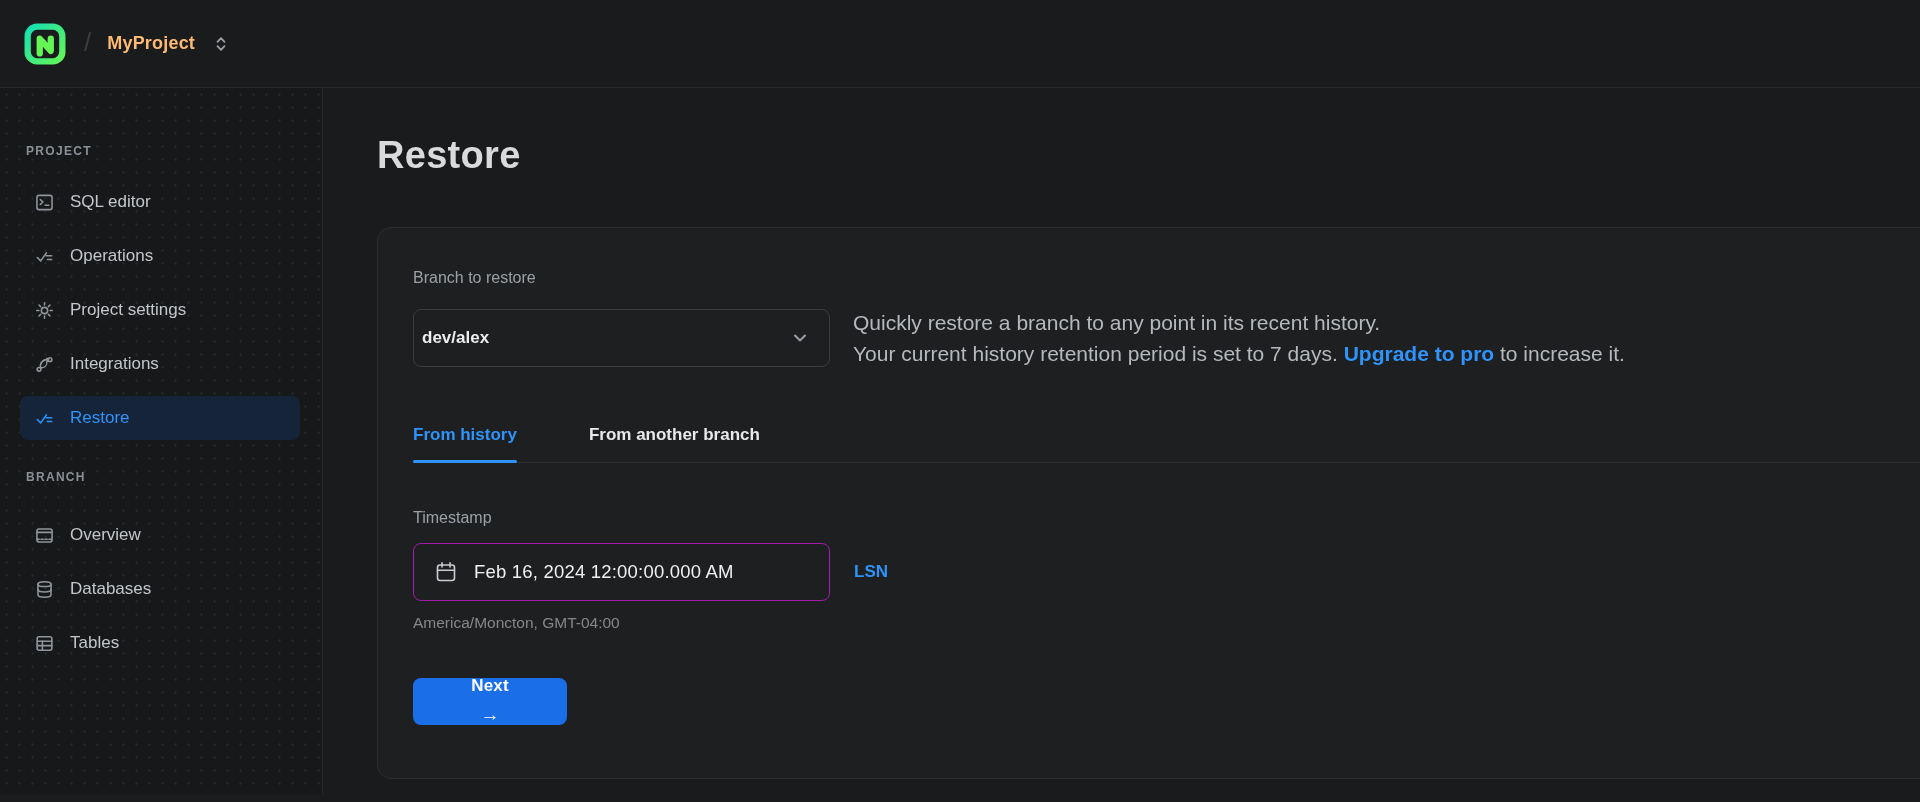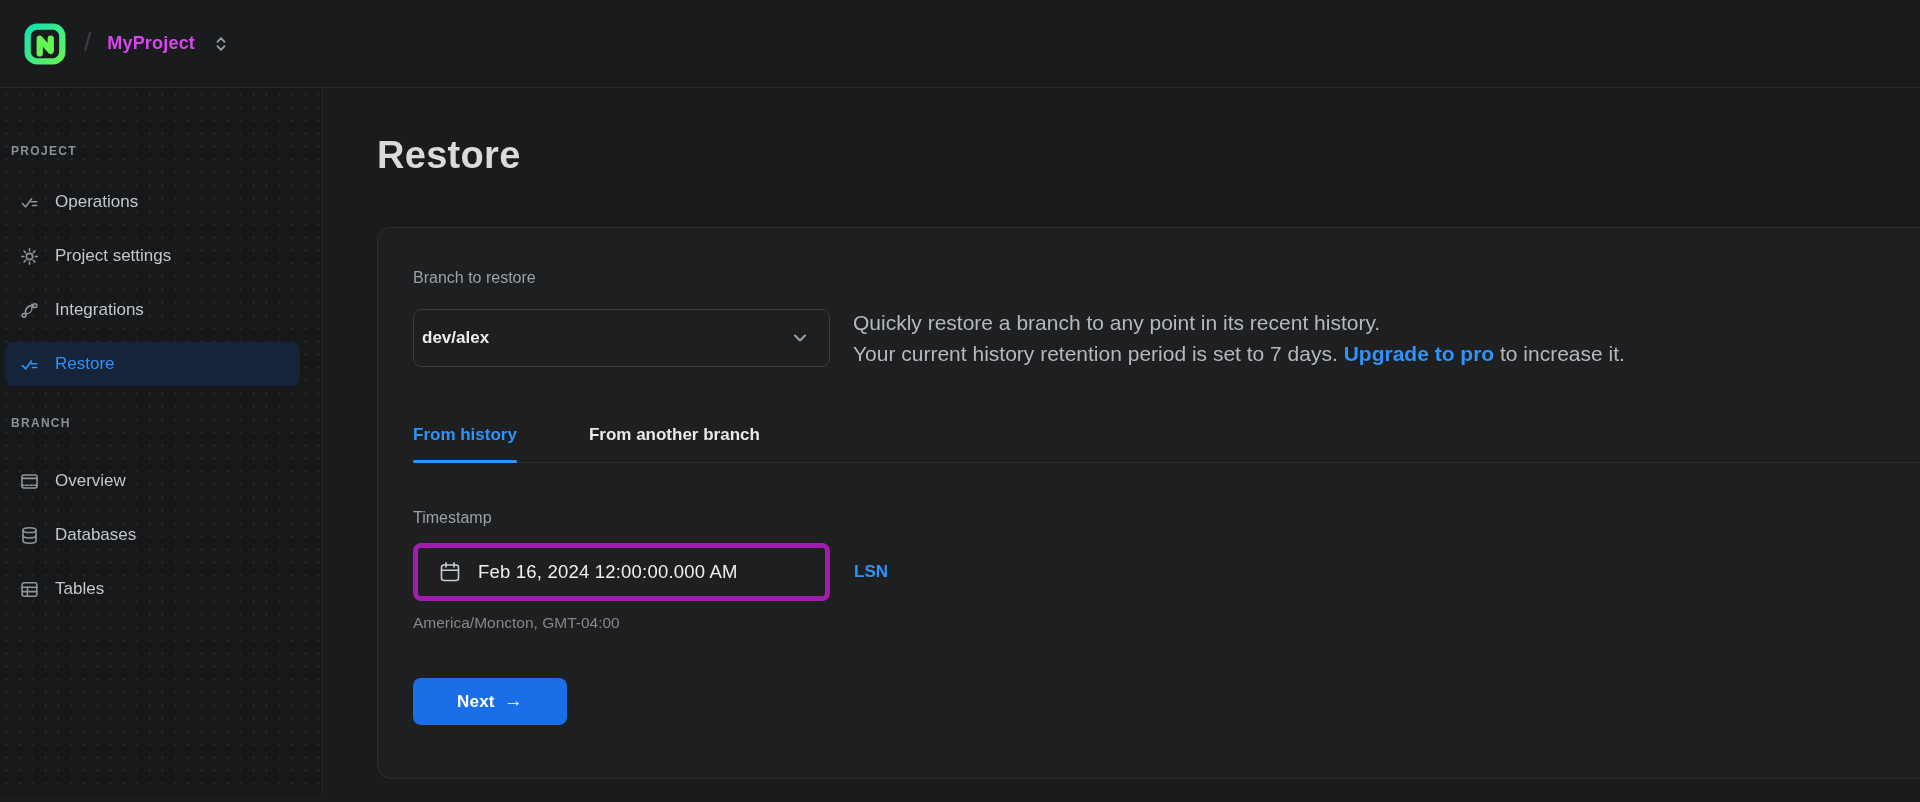--- a/index.html
+++ b/index.html
@@ -27,7 +27,7 @@
     font-size: 26px; color: #3c3f42; font-weight: 300;
     transform: translateY(-1px);
   }
-  .project-name { font-size: 18px; font-weight: 700; color: #d946ef; letter-spacing: .2px; }
+  .project-name { font-size: 18px; font-weight: 700; color: #fdba74; letter-spacing: .2px; }
   .switcher { margin-left: 14px; display: inline-flex; cursor: pointer; padding: 4px; }
 
   

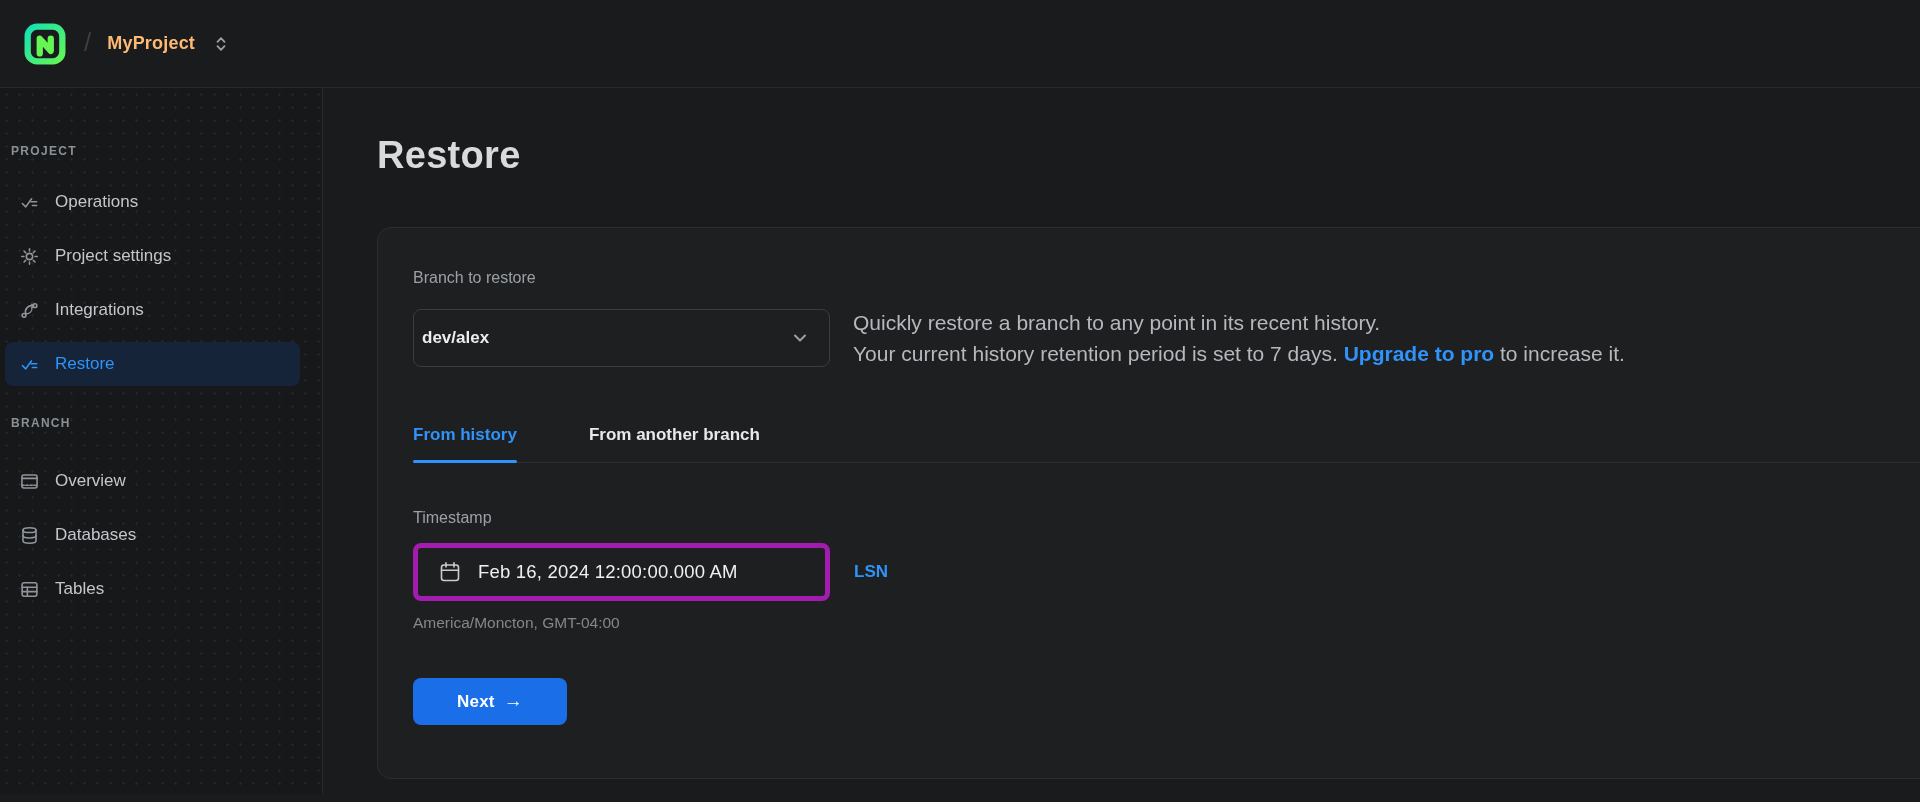--- a/index.html
+++ b/index.html
@@ -37,7 +37,7 @@
     background-image: radial-gradient(#242629 1px, transparent 1.1px);
     background-size: 13px 13px;
     border-right: 1px solid #27292b;
-    padding: 56px 22px 0 5px;
+    padding: 56px 22px 0 20px;
     overflow: hidden;
     z-index: 2;
   }

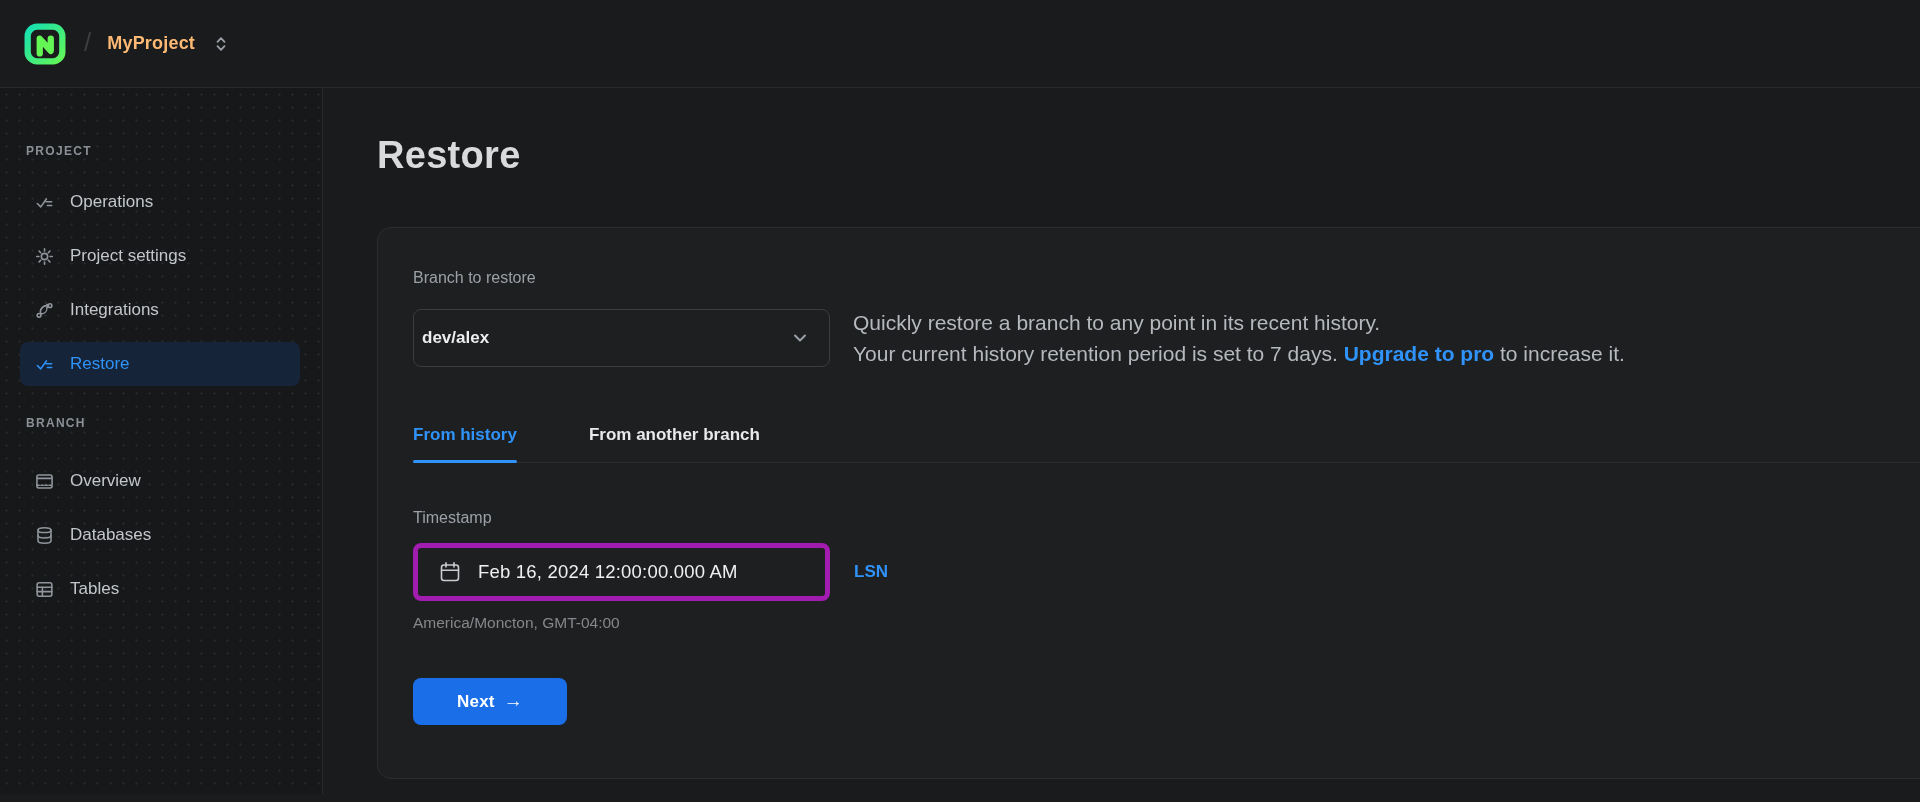--- a/index.html
+++ b/index.html
@@ -154,6 +154,16 @@
 
 
 
+    <div class="nav-item">
+      <span class="nico">
+        <svg viewBox="0 0 20 20" fill="none" stroke="currentColor" stroke-width="1.5" stroke-linecap="round" stroke-linejoin="round">
+          <rect x="2.8" y="3.2" width="14.4" height="13.6" rx="2"></rect>
+          <path d="M6 7.2 8.6 9.5 6 11.8"></path>
+            <path d="M10.6 12.7h3.5"></path>
+        </svg>
+      </span>
+      <span>SQL editor</span>
+    </div>
 
     <div class="nav-item">
       <span class="nico">

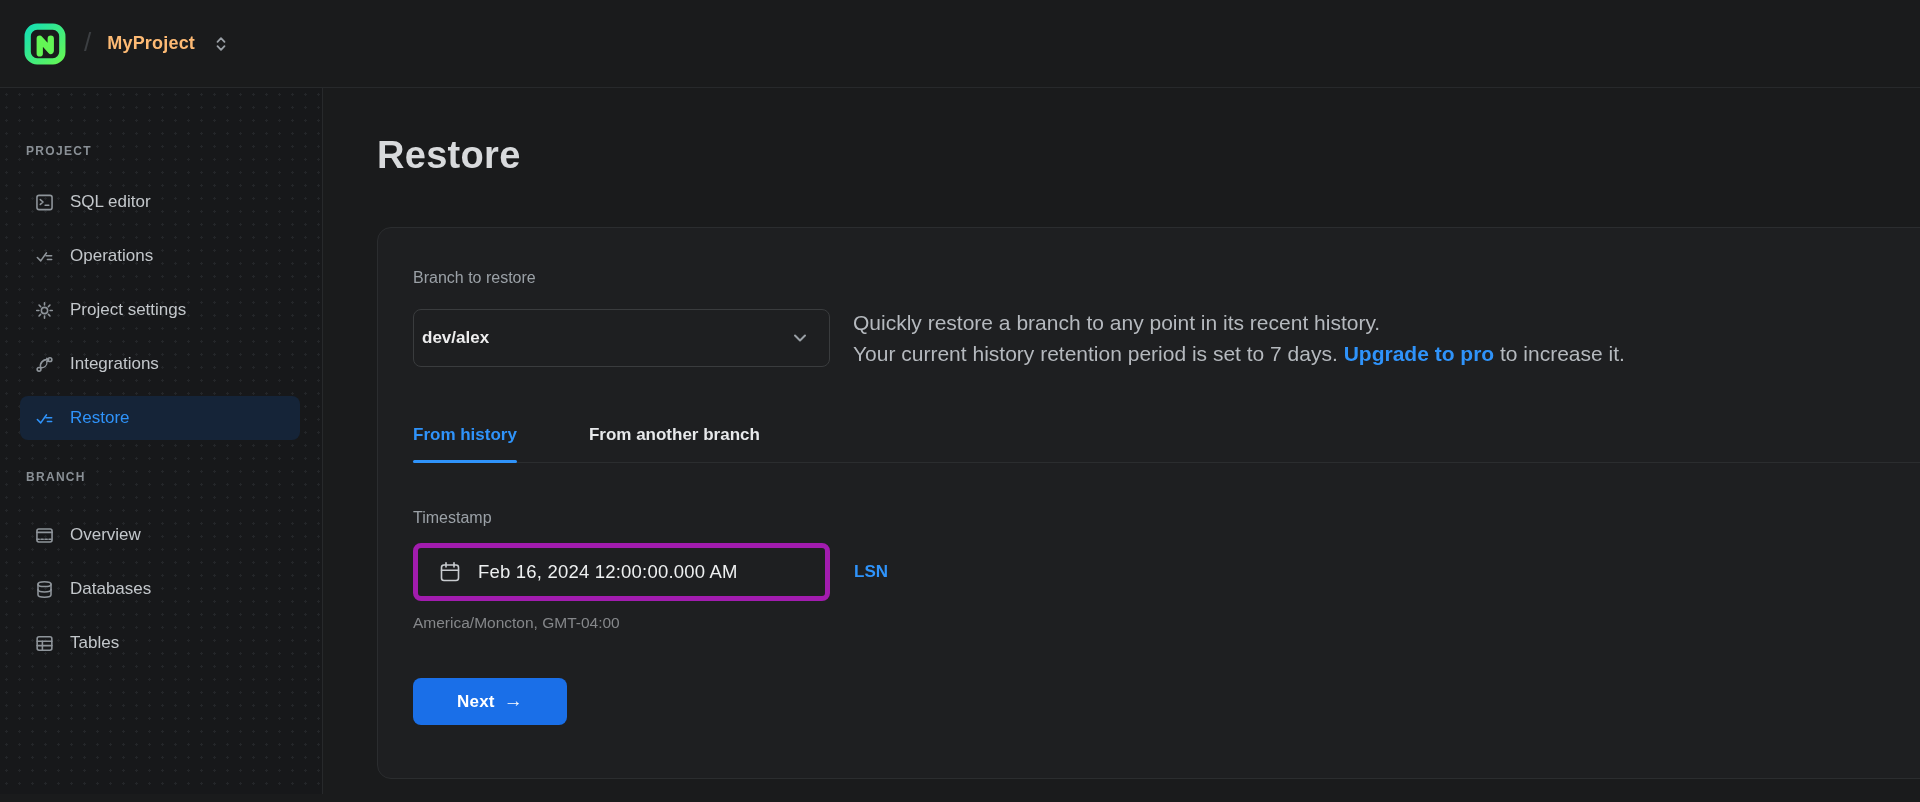--- a/index.html
+++ b/index.html
@@ -100,7 +100,7 @@
   .ts-label { margin-top: 46px; }
   .input {
     width: 417px; height: 58px; margin-top: 16px;
-    border: 5px solid #a21caf; border-radius: 8px;
+    border: 1px solid #a21caf; border-radius: 8px;
     background: #1e1f21;
     display: flex; align-items: center;
     padding: 0 18px 0 20px; cursor: text; flex: 0 0 auto;

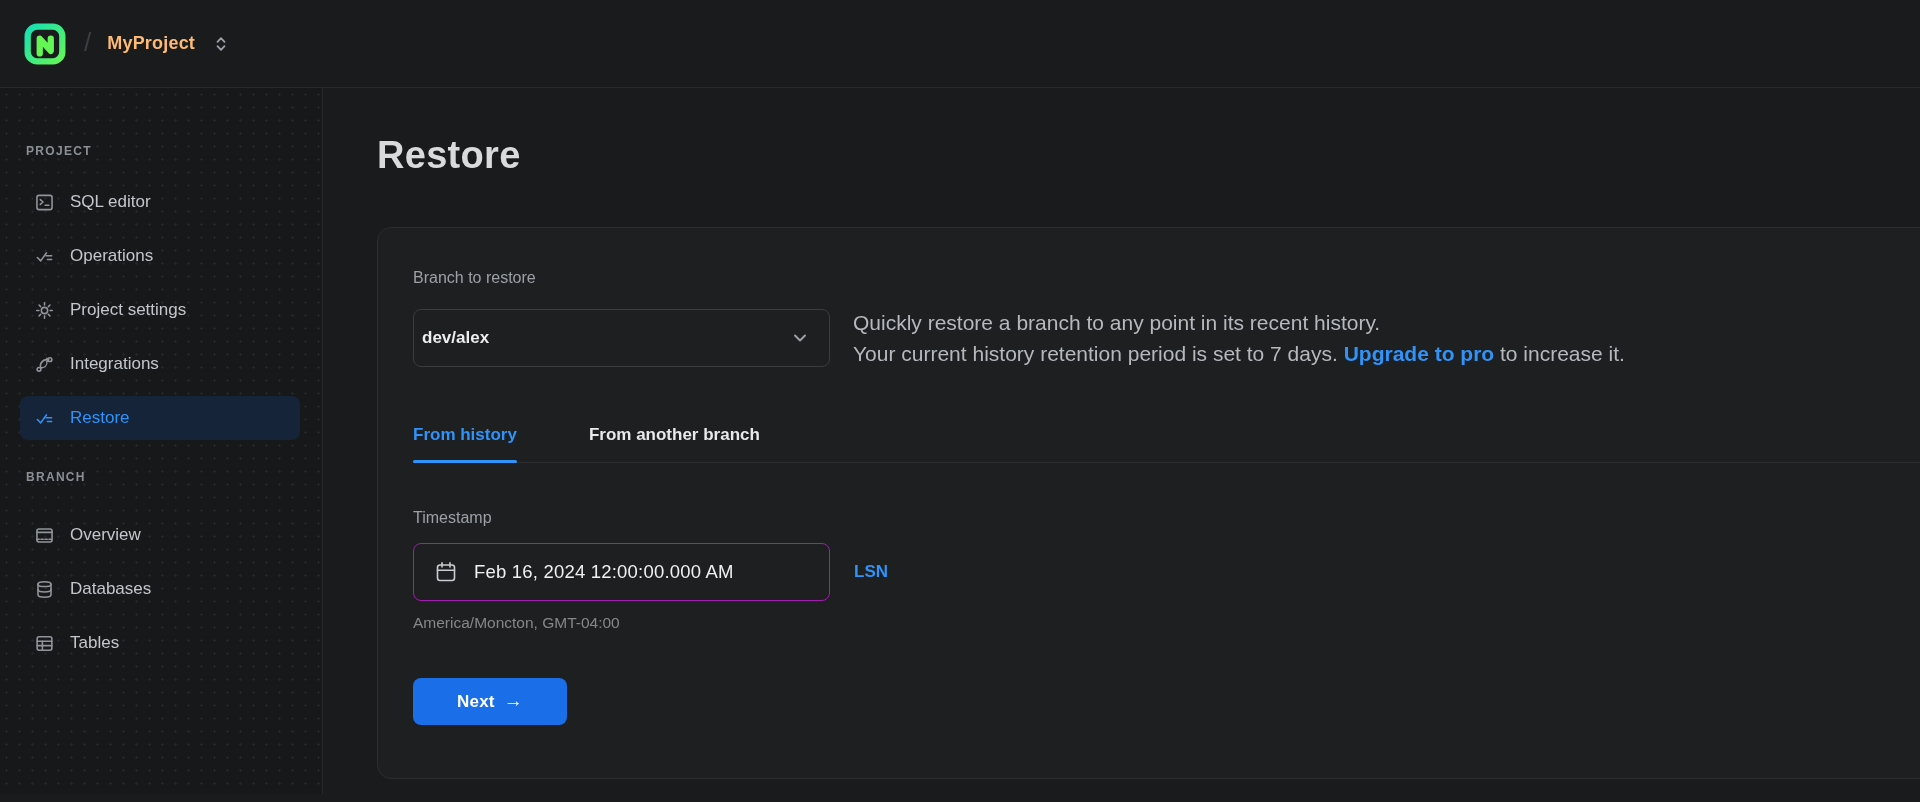--- a/index.html
+++ b/index.html
@@ -117,7 +117,7 @@
     background: #1a6fe8; border: none; border-radius: 8px;
     color: #ffffff; font-family: inherit; font-size: 17px; font-weight: 700;
     display: inline-flex; align-items: center; justify-content: center; gap: 9px;
-    cursor: pointer; letter-spacing: .2px;
+    cursor: pointer; letter-spacing: .2px; flex-direction: column;
   }
   .next-arrow { font-size: 19px; font-weight: 400; transform: translateY(-1px); }
 

